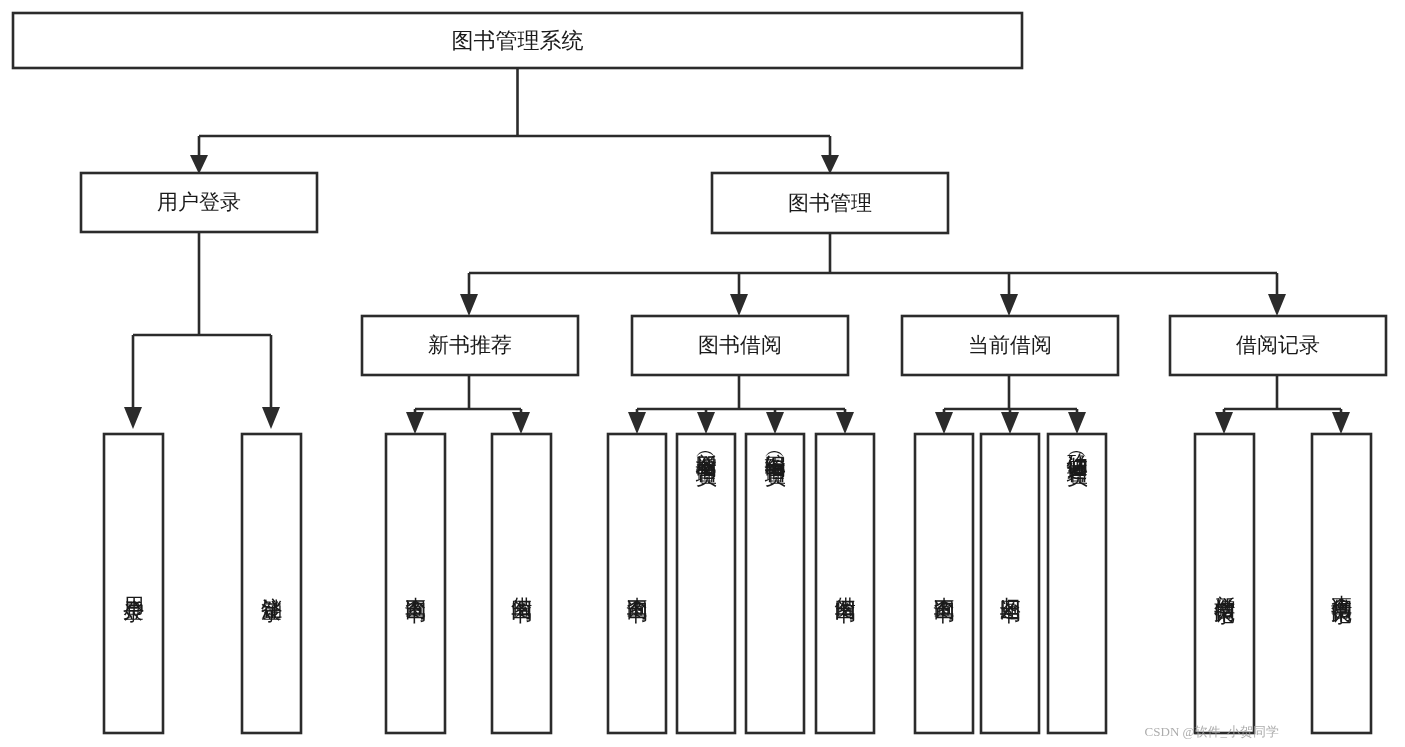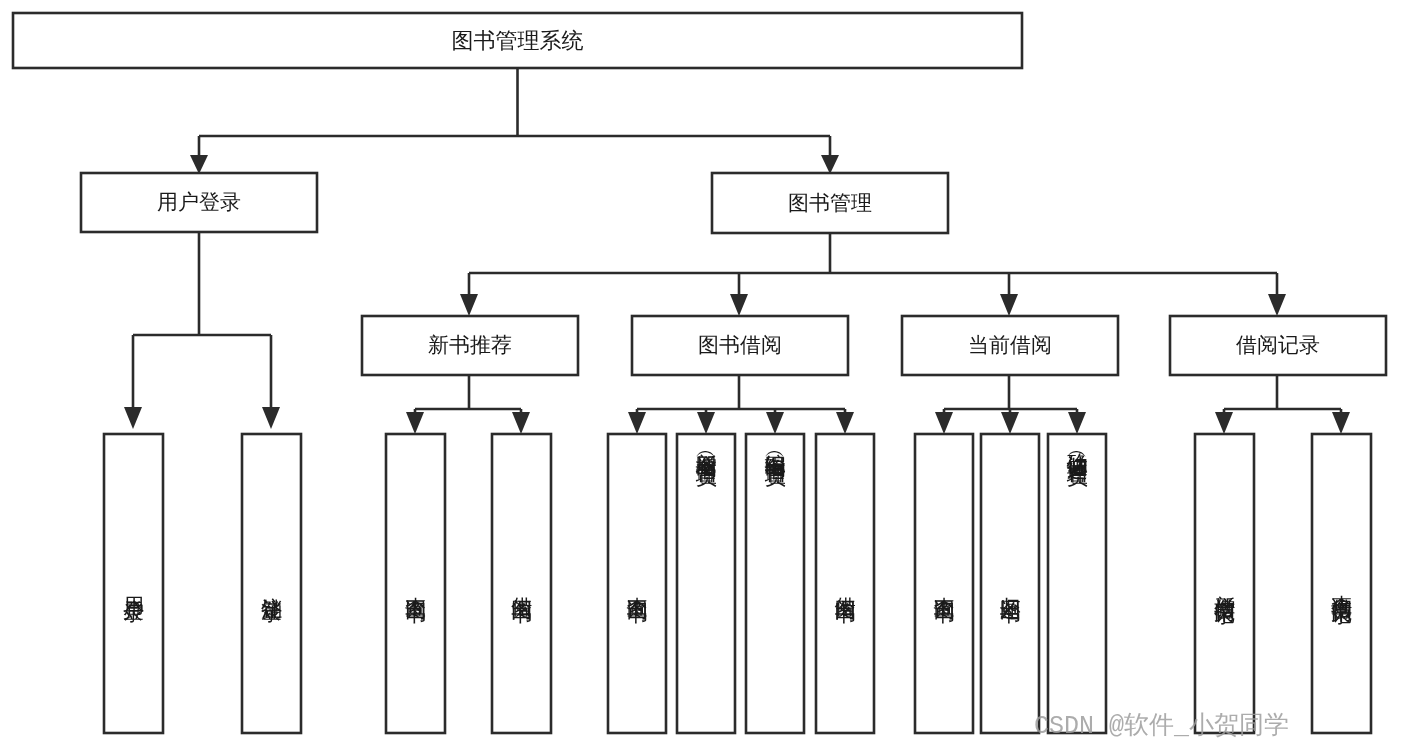--- a/index.html
+++ b/index.html
@@ -69,10 +69,10 @@
   }
   .watermark {
     position: absolute;
-    right: 12px;
+    right: 22px;
     bottom: 6px;
-    font-family: Liberation Mono, monospace;
-    font-size: 25px;
+    font-family: Liberation Serif, serif;
+    font-size: 13px;
     color: #9e9e9e;
     opacity: 0.85;
     white-space: nowrap;

